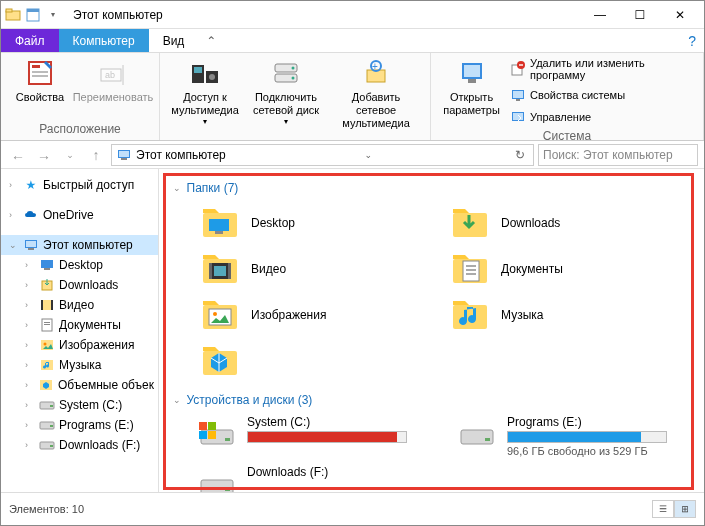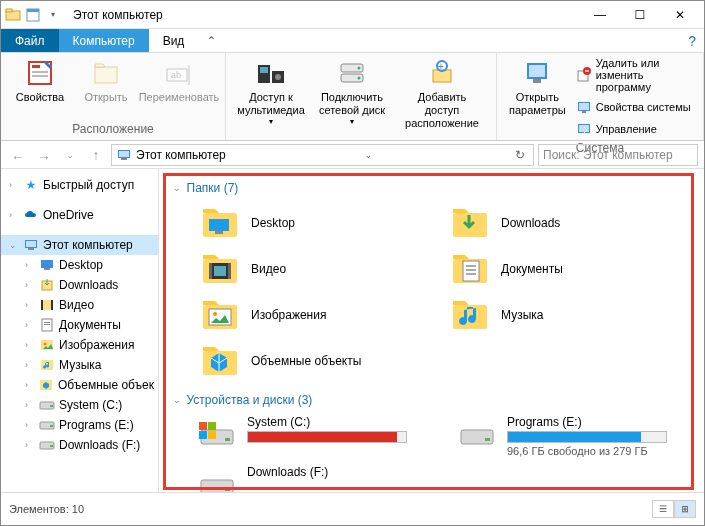--- a/index.html
+++ b/index.html
@@ -16,7 +16,7 @@
 
 .ribbon-tabs { height: 24px; display: flex; align-items: stretch; border-bottom: 1px solid #ddd; }
 .ribbon-tabs .tab { padding: 0 14px; display: flex; align-items: center; font-size: 12px; cursor: pointer; }
-.ribbon-tabs .tab.file { background: #0369a1; color: #fff; }
+.ribbon-tabs .tab.file { background: #6d28d9; color: #fff; }
 .ribbon-tabs .tab.active { background: #339bdd; color: #fff; }
 .ribbon-tabs .help { margin-left: auto; padding: 0 8px; display: flex; align-items: center; color: #1979ca; font-size: 14px; }
 .ribbon-tabs .chev { padding: 0 8px; display: flex; align-items: center; color: #666; }

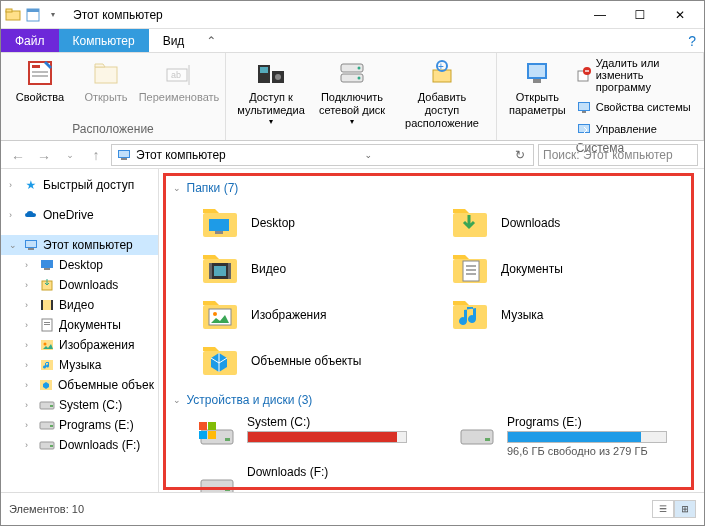--- a/index.html
+++ b/index.html
@@ -127,15 +127,6 @@
           </div>
         <span>Свойства</span>
       </div>
-      <div class="rbtn-lg disabled">
-        <div class="ico">
-            <svg width="28" height="28">
-              <rect x="3" y="8" width="22" height="16" fill="#fff3d0" stroke="#c9a22a"></rect>
-              <path d="M3 8 L3 5 L11 5 L13 8 Z" fill="#fff3d0" stroke="#c9a22a"></path>
-            </svg>
-          </div>
-        <span>Открыть</span>
-      </div>
       <div class="rbtn-lg disabled" style="width:80px">
         <div class="ico">
             <svg width="28" height="28">

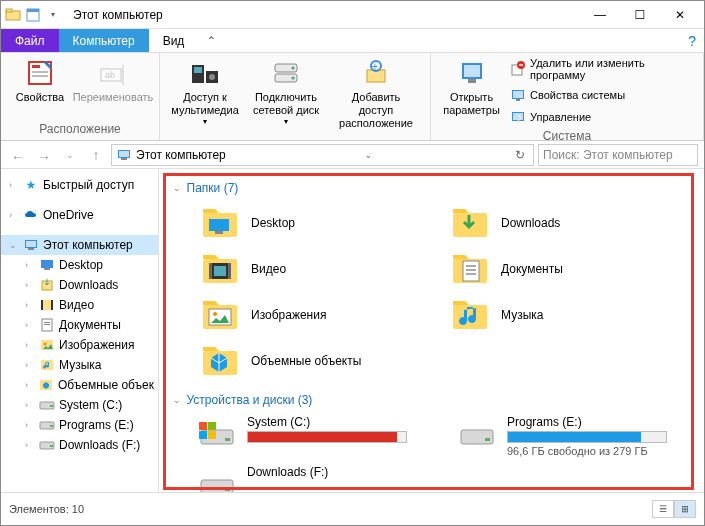--- a/index.html
+++ b/index.html
@@ -175,7 +175,7 @@
               <text x="11" y="10" font-size="10" fill="#3a8de0">+</text>
             </svg>
           </div>
-        <span>Добавить доступ расположение</span>
+        <span>Добавить сетевое мультимедиа</span>
       </div>
     </div>
   </div>

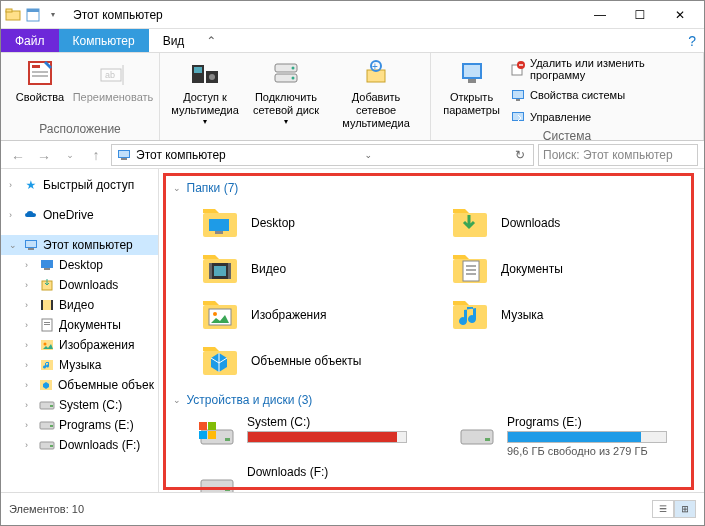--- a/index.html
+++ b/index.html
@@ -470,7 +470,6 @@
                 <path d="M20 10v19M12 15l8 5 8-5" stroke="#fff" fill="none"></path>
               </svg>
             </div>
-            <span>Объемные объекты</span>
           </div>
         </div>
       <div class="group-hdr">

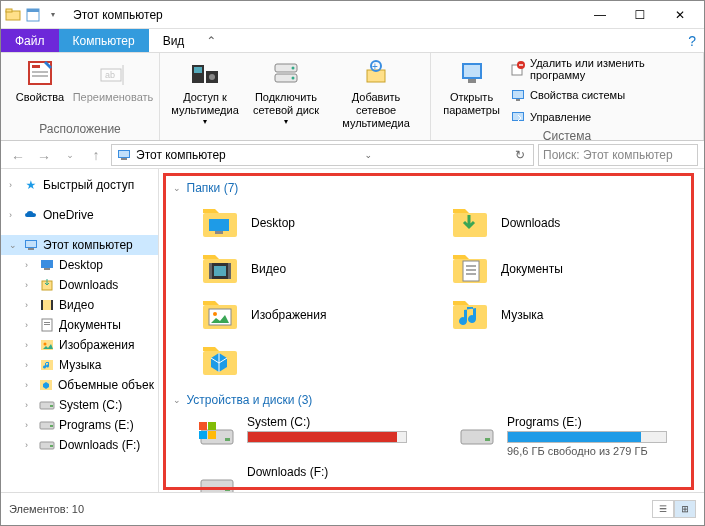--- a/index.html
+++ b/index.html
@@ -507,7 +507,7 @@
               <div class="dbar">
                 <div class="fill" style="width:84%;background:#1e9be7"></div>
               </div>
-              <div class="dfree">96,6 ГБ свободно из 279 ГБ</div>
+              <div class="dfree">96,6 ГБ свободно из 529 ГБ</div>
             </div>
           </div>
           <div class="drive">

